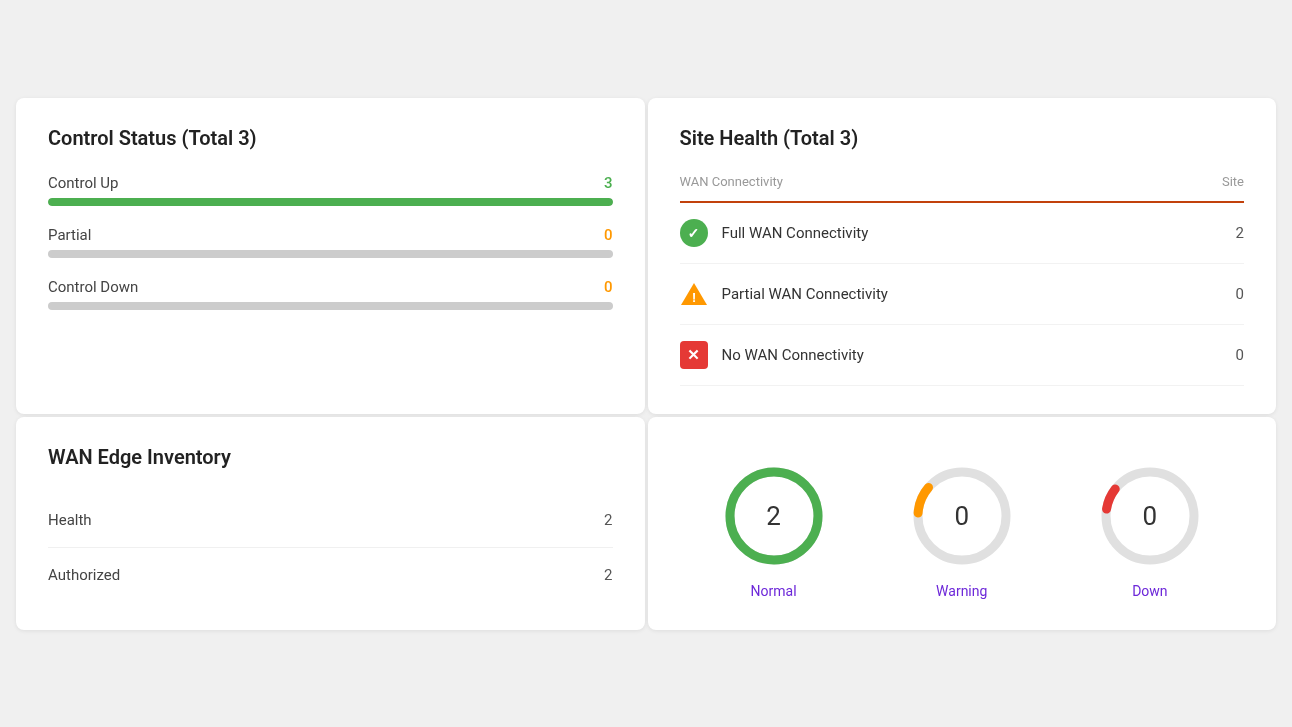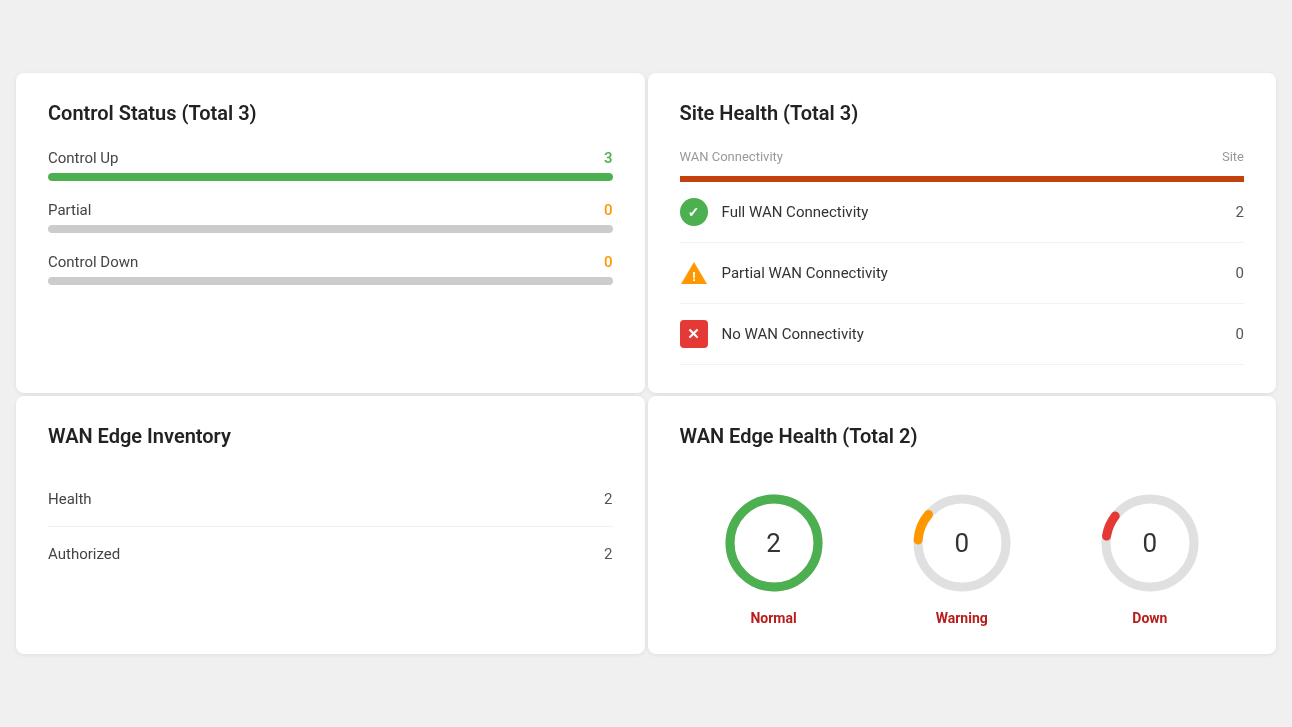--- a/index.html
+++ b/index.html
@@ -73,7 +73,7 @@
       color: #999;
       font-weight: 400;
       padding-bottom: 12px;
-      border-bottom: 6px solid #c2410c;
+      border-bottom: 2px solid #c2410c;
     }
     .site-health-table th.right { text-align: right; }
     .site-health-table td {

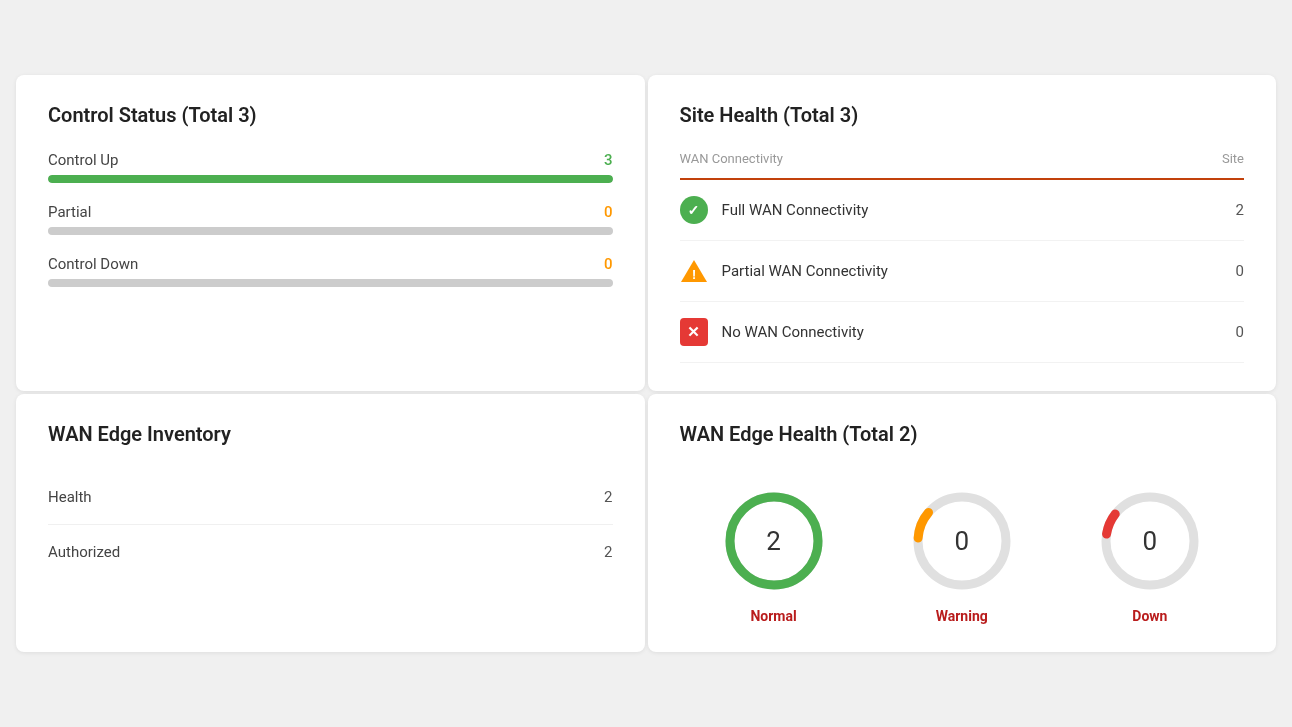--- a/index.html
+++ b/index.html
@@ -252,7 +252,6 @@
   </div>
 
   <div class="card">
-    <div class="card-title">WAN Edge Health (Total 2)</div>
     <div class="donut-row">
 
       <div class="donut-item">

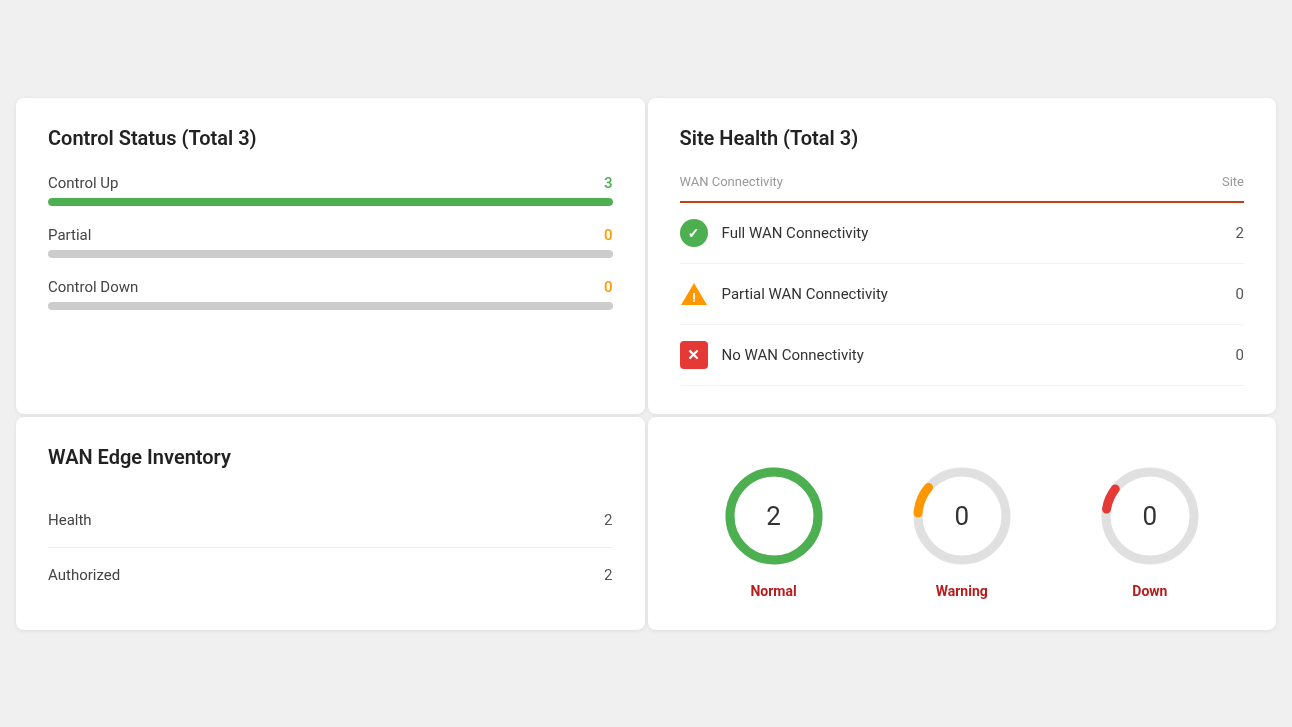--- a/index.html
+++ b/index.html
@@ -128,8 +128,7 @@
     }
     .donut-label {
       font-size: 14px;
-      color: #b91c1c;
-      font-weight: bold;
+      color: #6d28d9;
     }
     .donut-container {
       position: relative;

